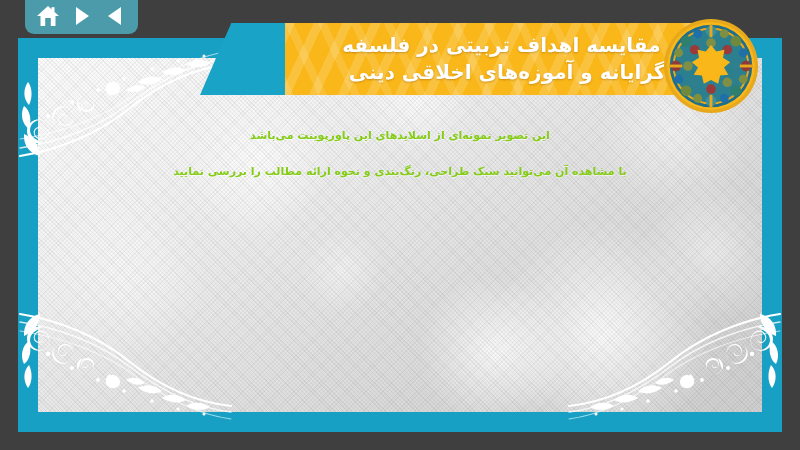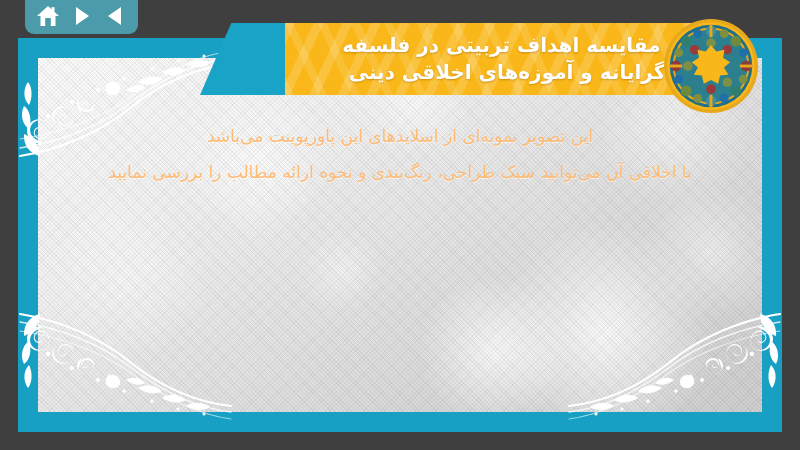--- a/index.html
+++ b/index.html
@@ -66,10 +66,10 @@
     direction:rtl;
   }
   .body-text .ln{
-    color:#fdba74;
-    font-size:17px;
+    color:#84cc16;
+    font-size:11px;
     line-height:36px;
-    font-weight:400;
+    font-weight:700;
     letter-spacing:0;
     white-space:nowrap;
     text-shadow:0 1px 0 rgba(255,255,255,.55);

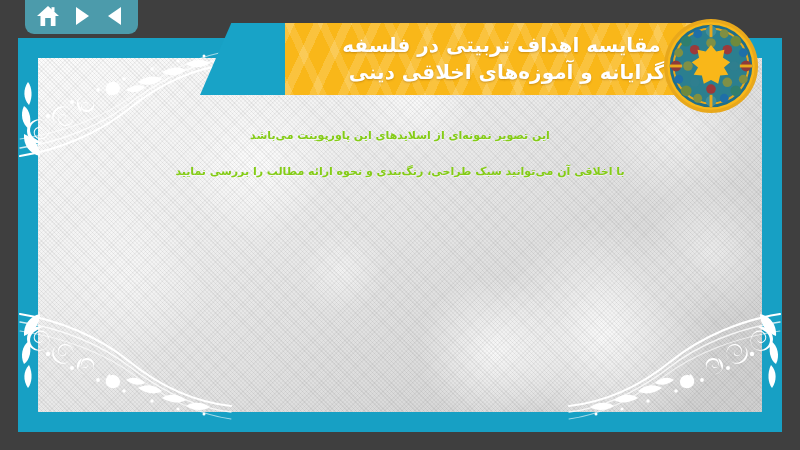--- a/index.html
+++ b/index.html
@@ -249,7 +249,7 @@
 
   <div class="body-text">
     <div class="ln">این تصویر نمونه‌ای از اسلایدهای این پاورپوینت می‌باشد</div>
-    <div class="ln">با اخلاقی آن می‌توانید سبک طراحی، رنگ‌بندی و نحوه ارائه مطالب را بررسی نمایید</div>
+    <div class="ln">با مشاهده آن می‌توانید سبک طراحی، رنگ‌بندی و نحوه ارائه مطالب را بررسی نمایید</div>
   </div>
 
   <div class="topbar">

